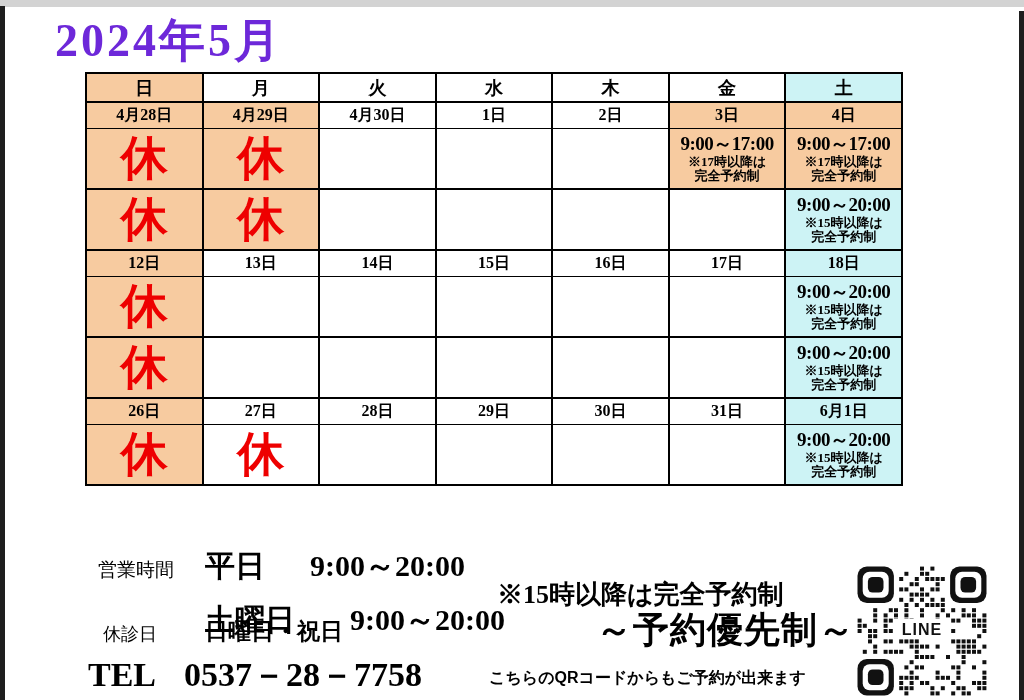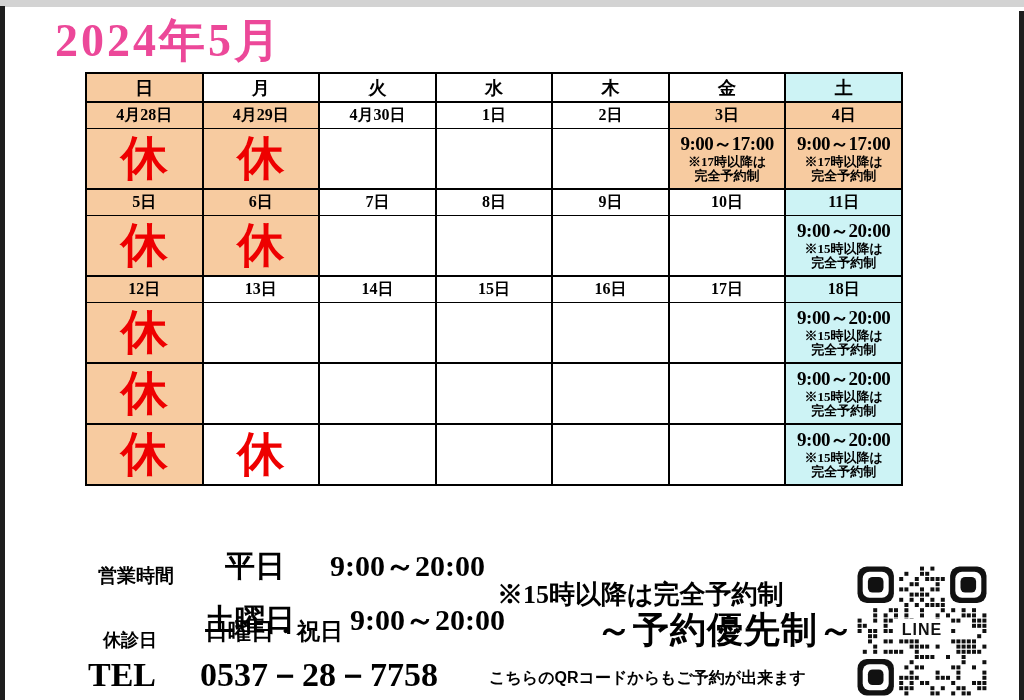--- a/index.html
+++ b/index.html
@@ -13,7 +13,7 @@
 
   .title{
     position:absolute;left:55px;top:10px;margin:0;
-    font-size:46px;font-weight:bold;letter-spacing:3px;color:#ec4899;
+    font-size:46px;font-weight:bold;letter-spacing:3px;color:#6d28d9;
   }
 
   table.calendar{

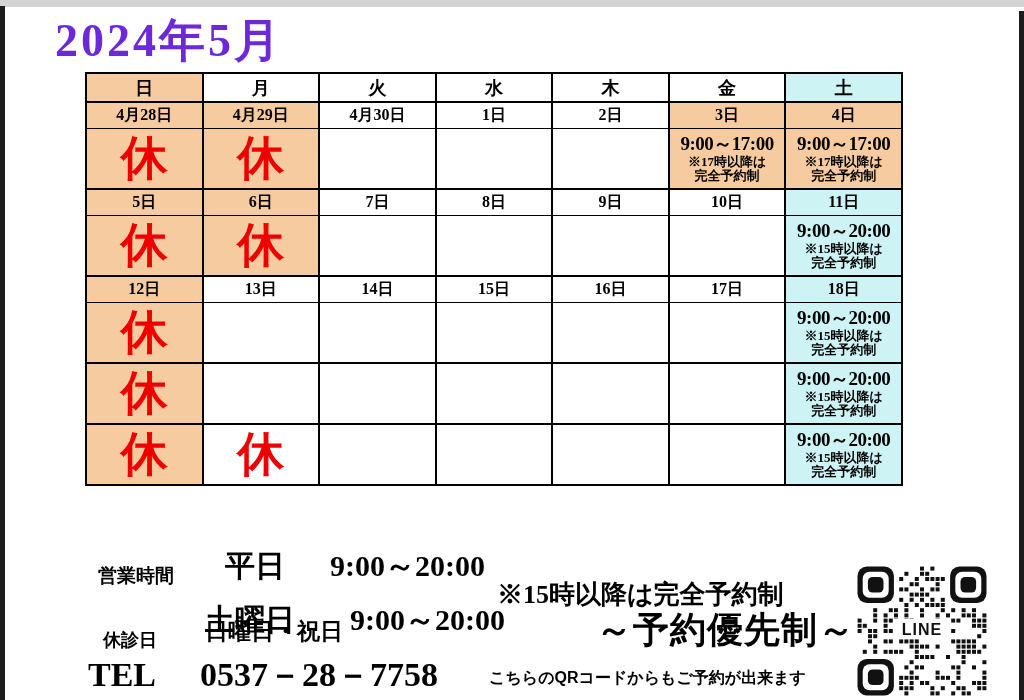--- a/index.html
+++ b/index.html
@@ -114,15 +114,6 @@
             <div class="cell-note">完全予約制</div>
           </div>
         </td>
-      </tr>
-      <tr class="date-row">
-        <td class="bg-orange">5日</td>
-        <td class="bg-orange">6日</td>
-        <td class="bg-white">7日</td>
-        <td class="bg-white">8日</td>
-        <td class="bg-white">9日</td>
-        <td class="bg-white">10日</td>
-        <td class="bg-cyan">11日</td>
       </tr>
       <tr class="content-row">
         <td class="bg-orange">

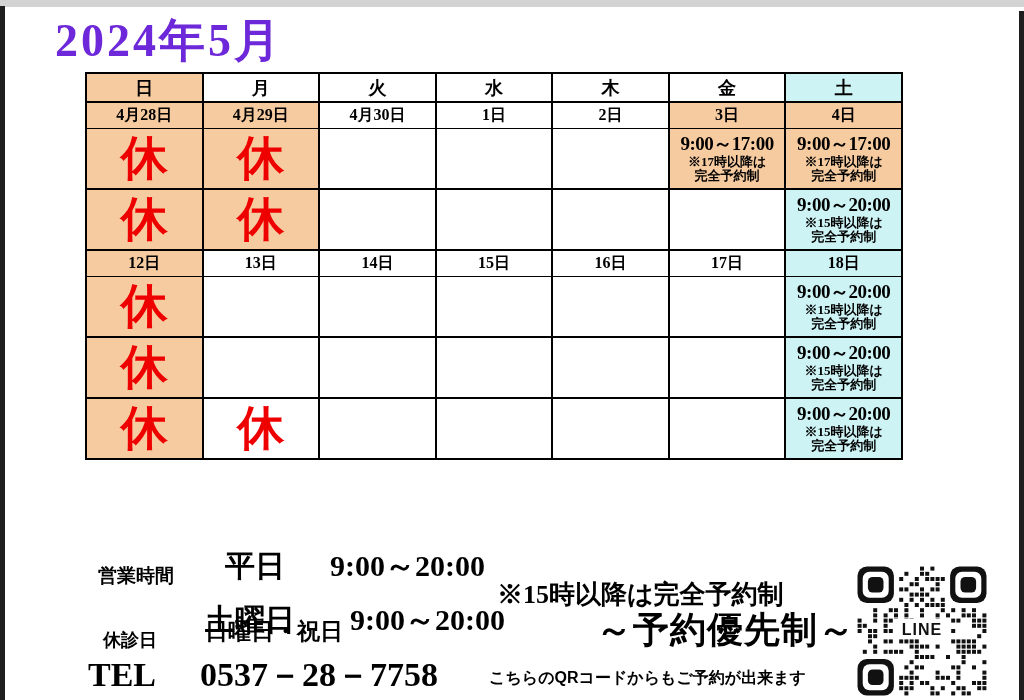--- a/index.html
+++ b/index.html
@@ -176,6 +176,15 @@
             <div class="cell-note">完全予約制</div>
           </div>
         </td>
+      </tr>
+      <tr class="date-row">
+        <td class="bg-orange">26日</td>
+        <td class="bg-white">27日</td>
+        <td class="bg-white">28日</td>
+        <td class="bg-white">29日</td>
+        <td class="bg-white">30日</td>
+        <td class="bg-white">31日</td>
+        <td class="bg-cyan">6月1日</td>
       </tr>
       <tr class="content-row">
         <td class="bg-orange">

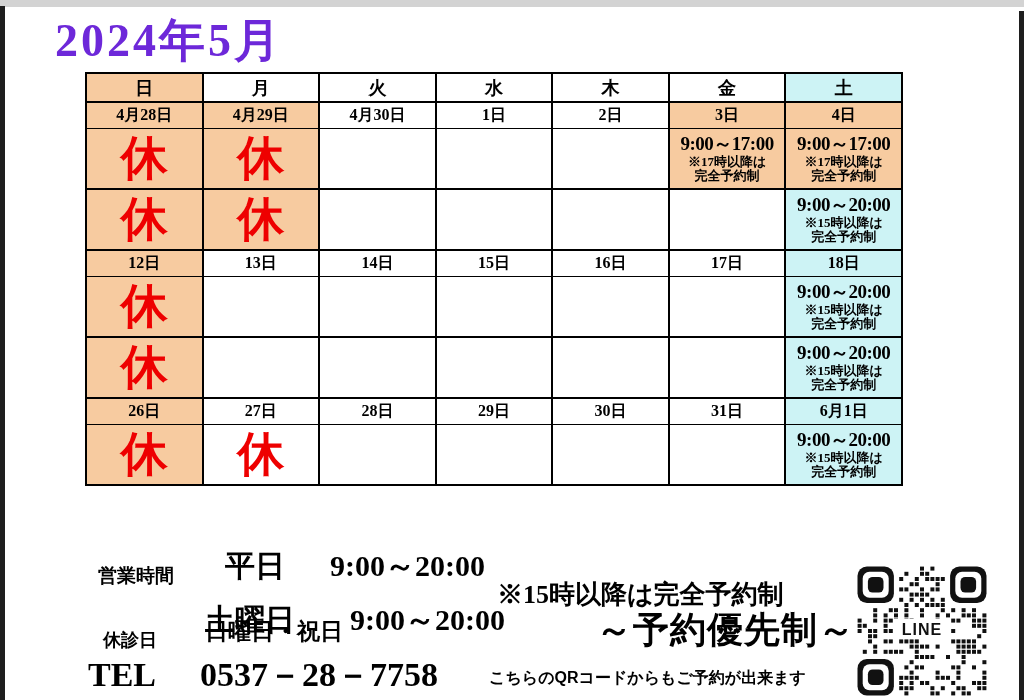--- a/index.html
+++ b/index.html
@@ -38,7 +38,7 @@
     font-family:Liberation Serif, serif;}
 
   .lbl{position:absolute;font-family:"Liberation Sans","DejaVu Sans",sans-serif;
-    font-weight:bold;font-size:19px;color:#000;white-space:nowrap;margin-top:6px;}
+    font-weight:normal;font-size:19px;color:#000;white-space:nowrap;}
   .lbl.biz{left:98px;top:557px;}
   .lbl.closed{left:103px;top:622px;font-size:18px;}
 

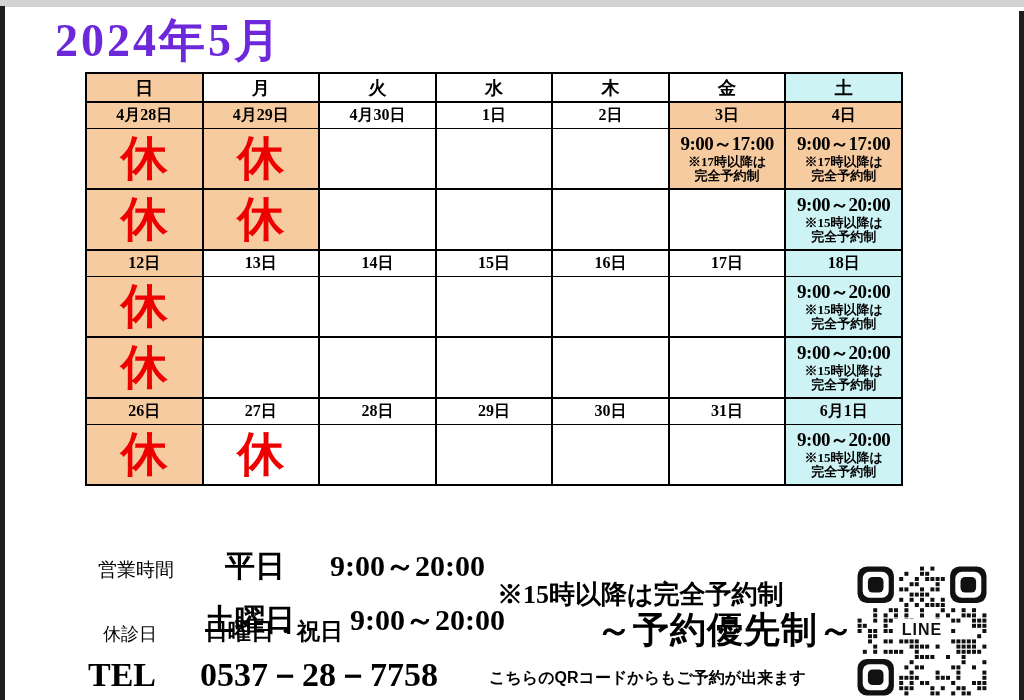--- a/index.html
+++ b/index.html
@@ -45,7 +45,7 @@
   .hrow{position:absolute;left:205px;display:flex;white-space:nowrap;
     font-size:30px;font-weight:bold;line-height:1;}
   .hrow .hlabel{display:inline-block;width:105px;}
-  .hrow.r1{top:551px;margin-left:20px;}
+  .hrow.r1{top:551px;}
   .hrow.r2{top:605px;gap:40px;}
 
   .closed-days{position:absolute;left:205px;top:616px;font-size:23px;font-weight:bold;white-space:nowrap;text-align:right;}

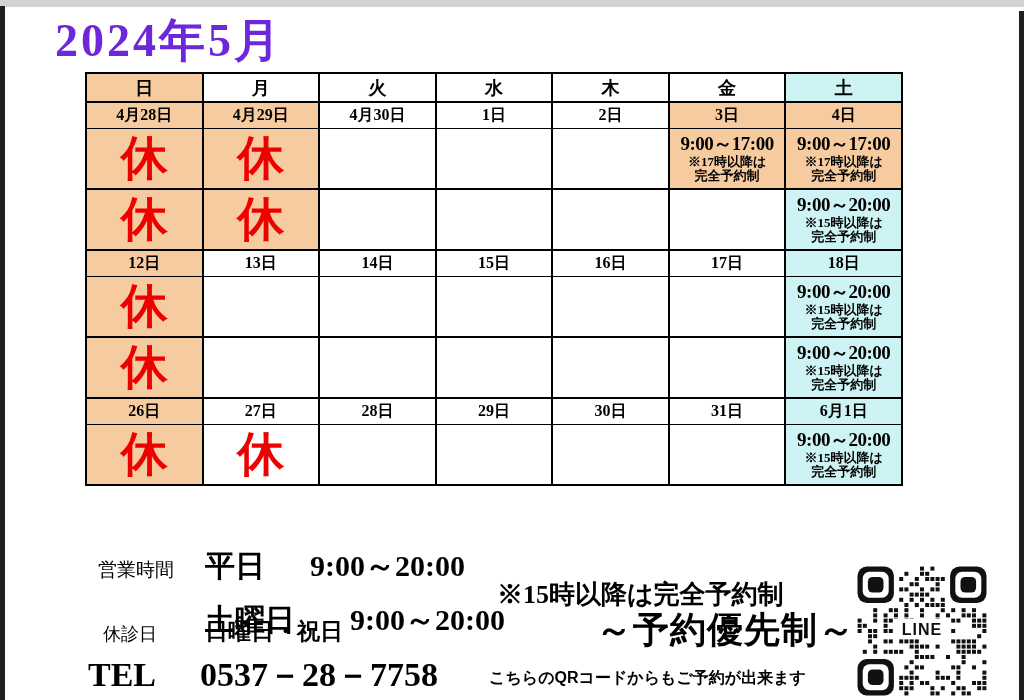--- a/index.html
+++ b/index.html
@@ -54,7 +54,7 @@
   .priority{position:absolute;left:505px;top:606px;width:350px;text-align:right;
     font-size:36px;font-weight:bold;letter-spacing:1px;white-space:nowrap;}
   .tel{position:absolute;left:88px;top:652px;font-size:34px;font-weight:bold;white-space:nowrap;}
-  .tel .tel-label{margin-right:44px;}
+  .tel .tel-label{margin-right:28px;}
   .qr-caption{position:absolute;left:489px;top:668px;font-size:16px;font-weight:bold;
     font-family:"Liberation Sans","DejaVu Sans",sans-serif;white-space:nowrap;}
   .qr{position:absolute;left:857px;top:566px;width:130px;height:130px;}

